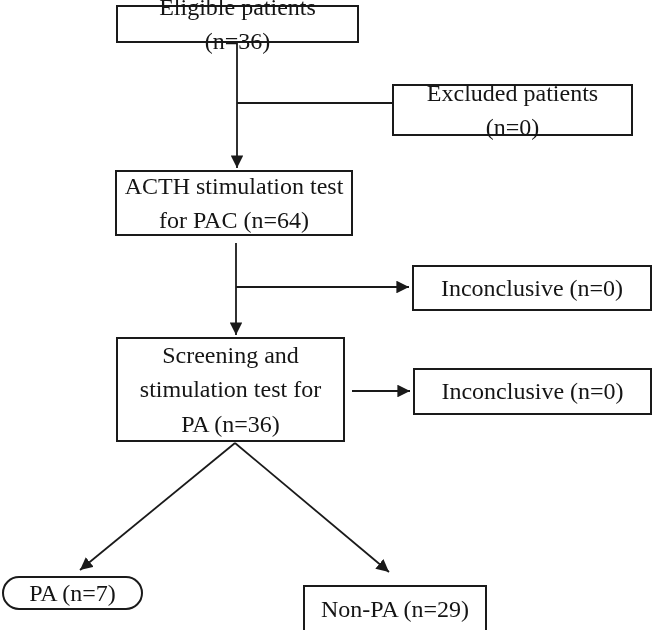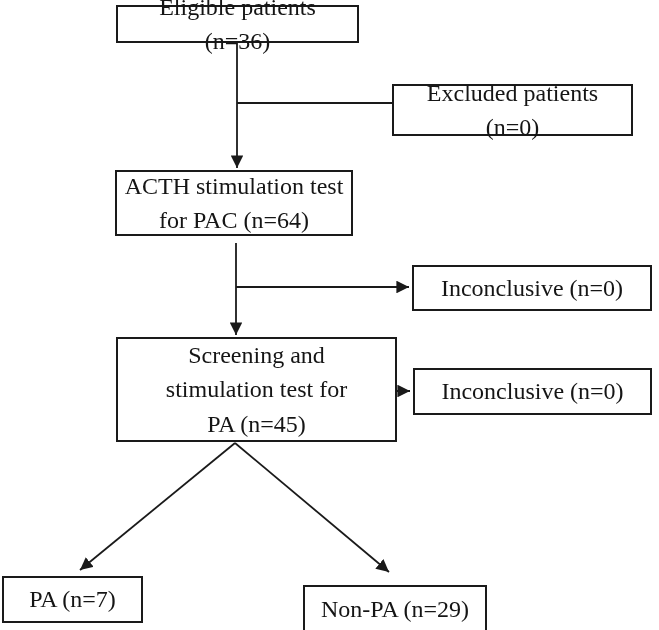--- a/index.html
+++ b/index.html
@@ -40,7 +40,7 @@
   .n-excluded     { left: 392px; top:  84px; width: 241px; height:  52px; }
   .n-acth         { left: 115px; top: 170px; width: 238px; height:  66px; }
   .n-inc1         { left: 412px; top: 265px; width: 240px; height:  46px; }
-  .n-screening    { left: 116px; top: 337px; width: 281px; height: 105px; }
+  .n-screening    { left: 116px; top: 337px; width: 229px; height: 105px; }
   .n-inc2         { left: 413px; top: 368px; width: 239px; height:  47px; }
   .n-pa           { left:   2px; top: 576px; width: 141px; height:  47px; }
   .n-nonpa        { left: 303px; top: 577px; width: 184px; height:  48px; margin-top: 8px; }

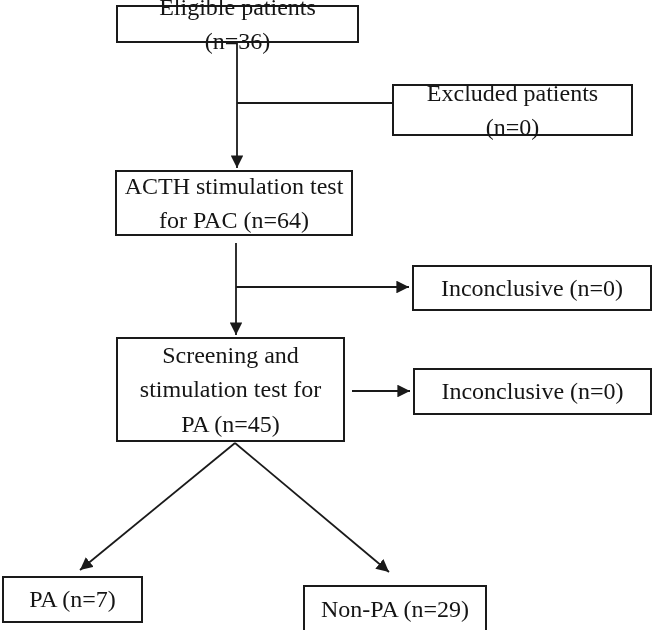--- a/index.html
+++ b/index.html
@@ -88,7 +88,7 @@
     <div>
       <span class="ln">Screening and</span>
       <span class="ln">stimulation test for</span>
-      <span class="ln">PA (n=45)</span>
+      <span class="ln">PA (n=36)</span>
     </div>
   </div>
 

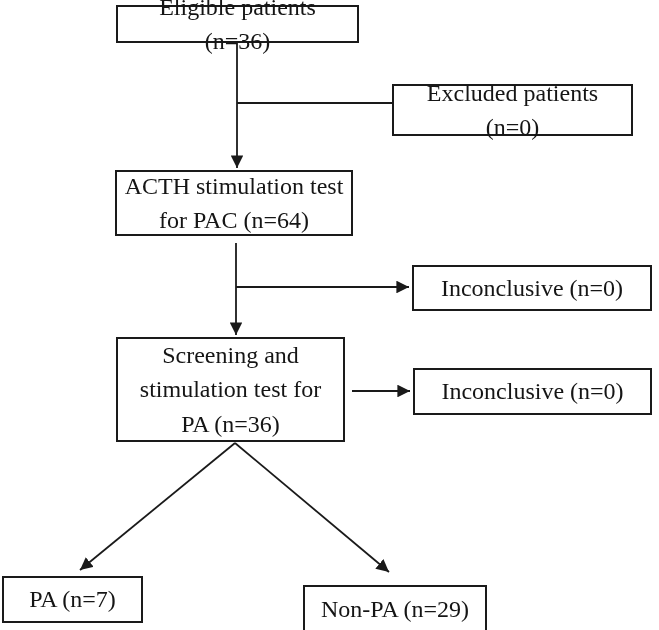--- a/index.html
+++ b/index.html
@@ -42,7 +42,7 @@
   .n-inc1         { left: 412px; top: 265px; width: 240px; height:  46px; }
   .n-screening    { left: 116px; top: 337px; width: 229px; height: 105px; }
   .n-inc2         { left: 413px; top: 368px; width: 239px; height:  47px; }
-  .n-pa           { left:   2px; top: 576px; width: 141px; height:  47px; }
+  .n-pa           { left:   2px; top: 576px; width: 141px; height:  34px; border-radius: 17px; }
   .n-nonpa        { left: 303px; top: 577px; width: 184px; height:  48px; margin-top: 8px; }
 </style>
 </head>

